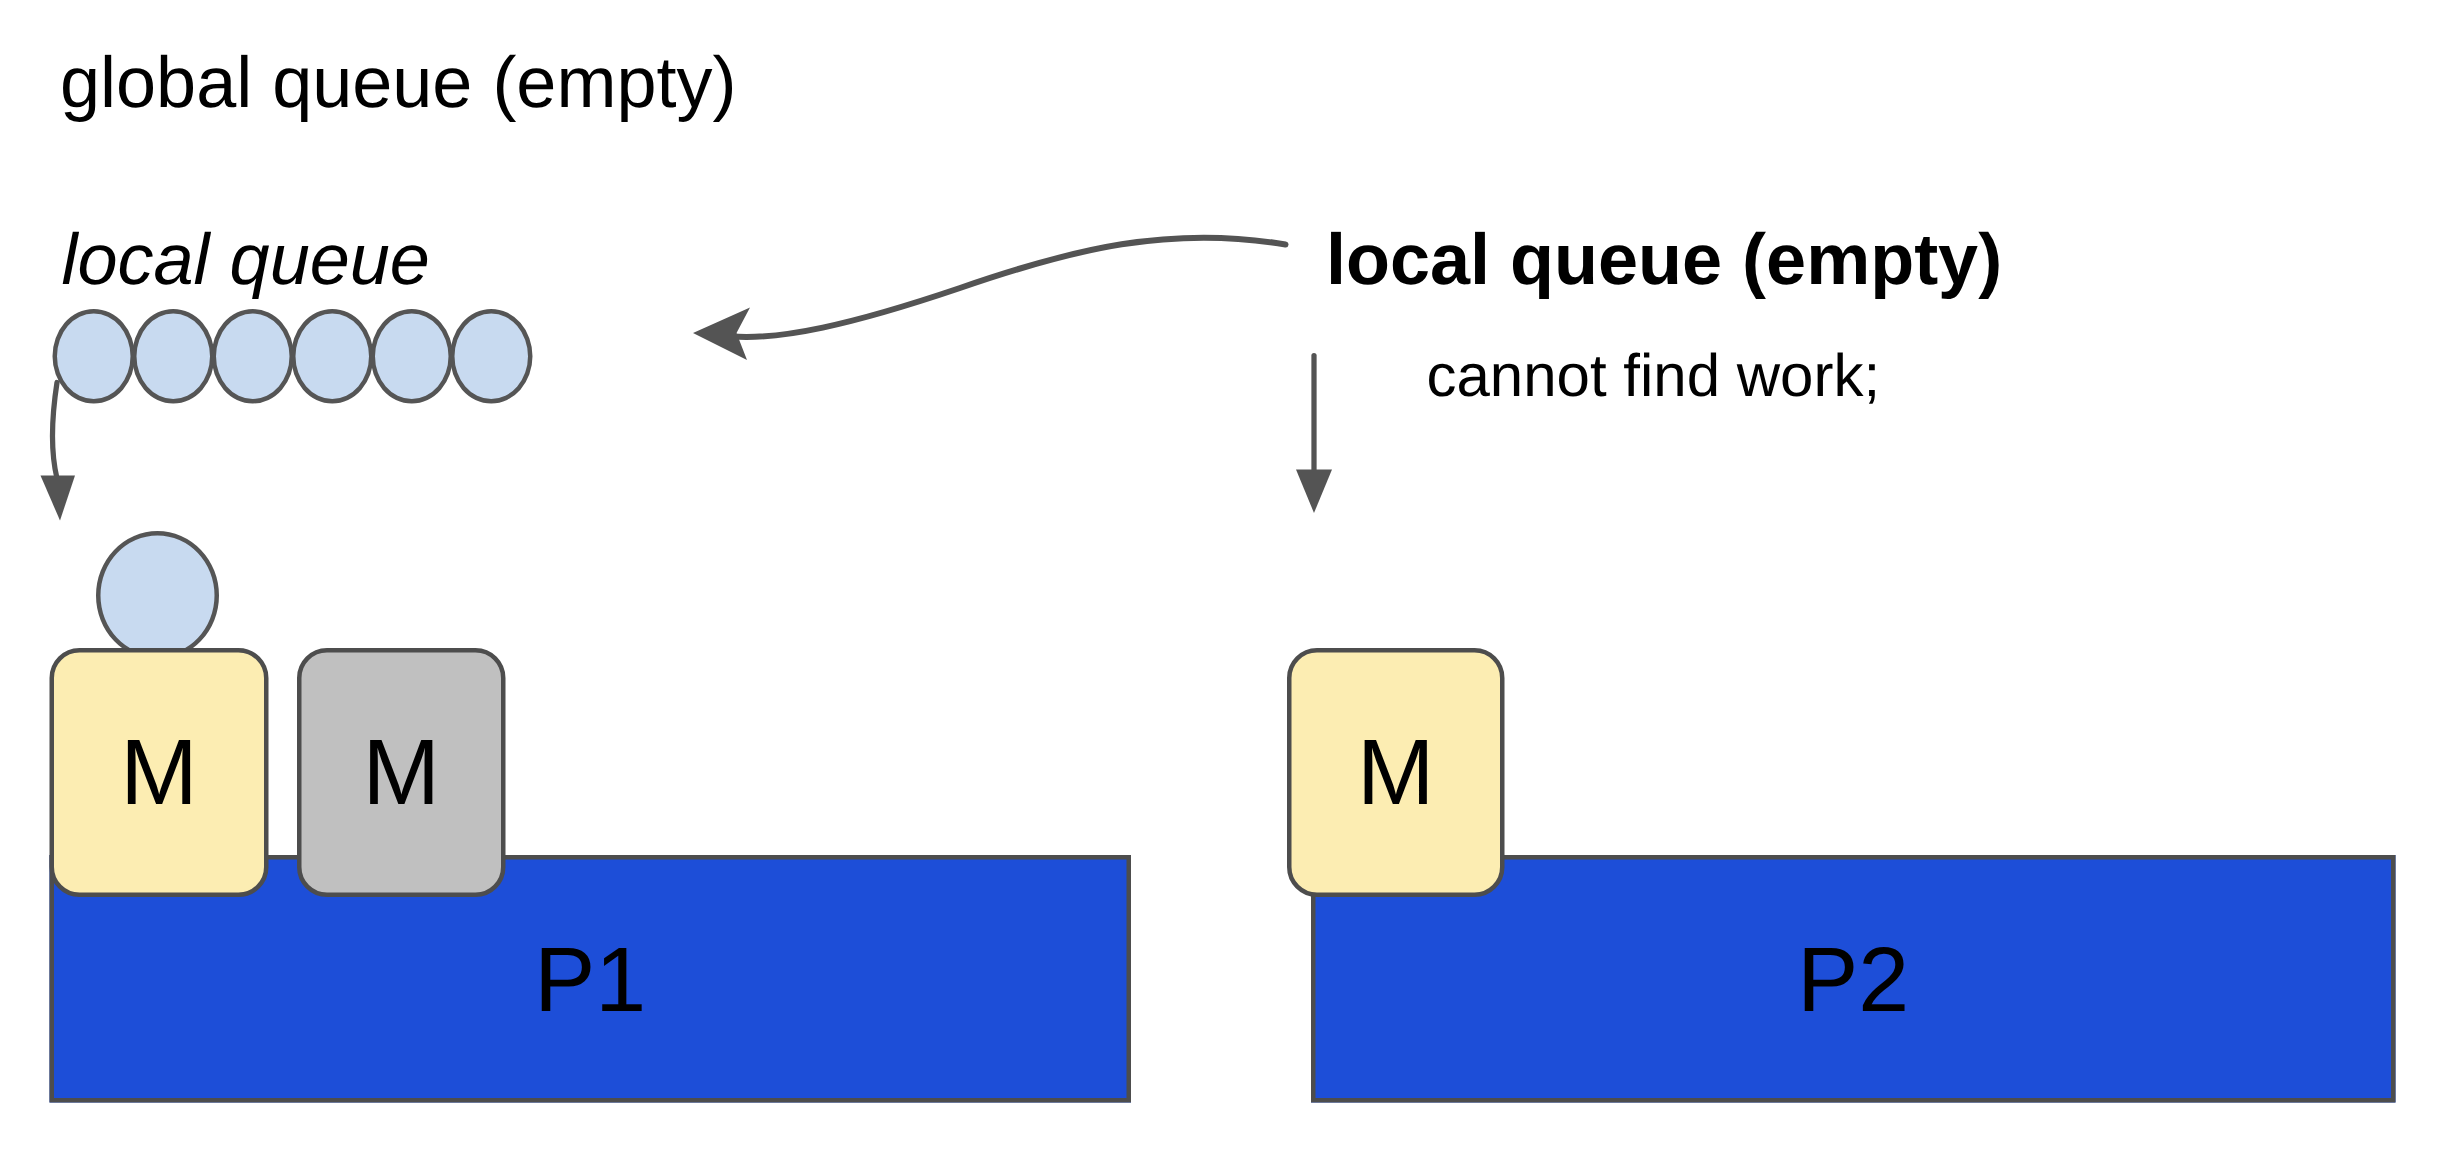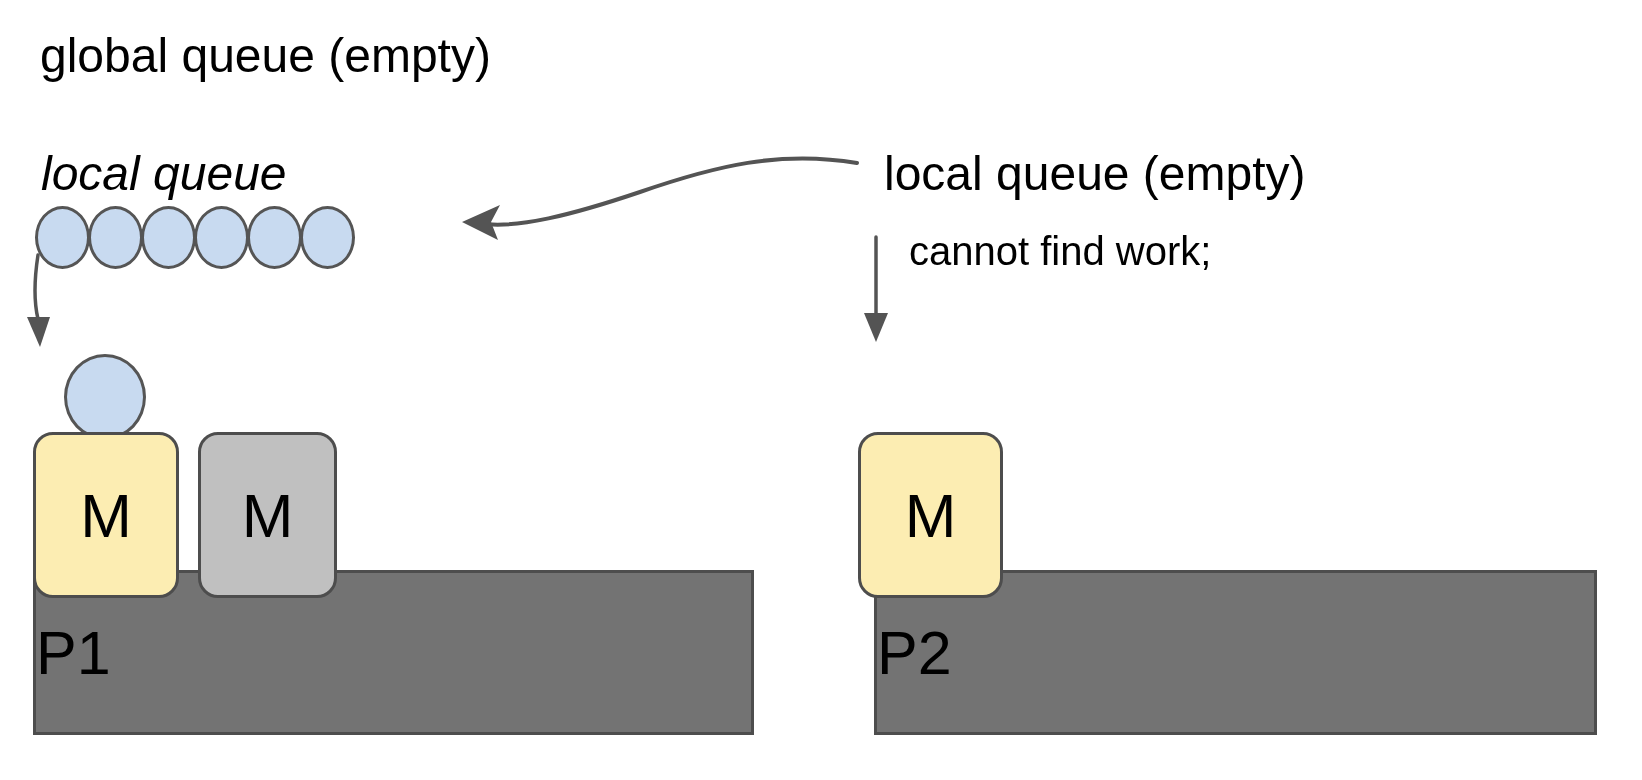--- a/index.html
+++ b/index.html
@@ -66,7 +66,7 @@
 
   <div class="label" style="left:41px;top:145px;font-style:italic;">local queue</div>
 
-  <div class="label" style="left:884px;top:145px;">local queue (empty)</div>
+  <div class="label" style="left:884px;top:145px;font-weight:bold;">local queue (empty)</div>
 
   <div class="annotation" style="left:909px;top:230px;">
     <div>cannot find work;</div>

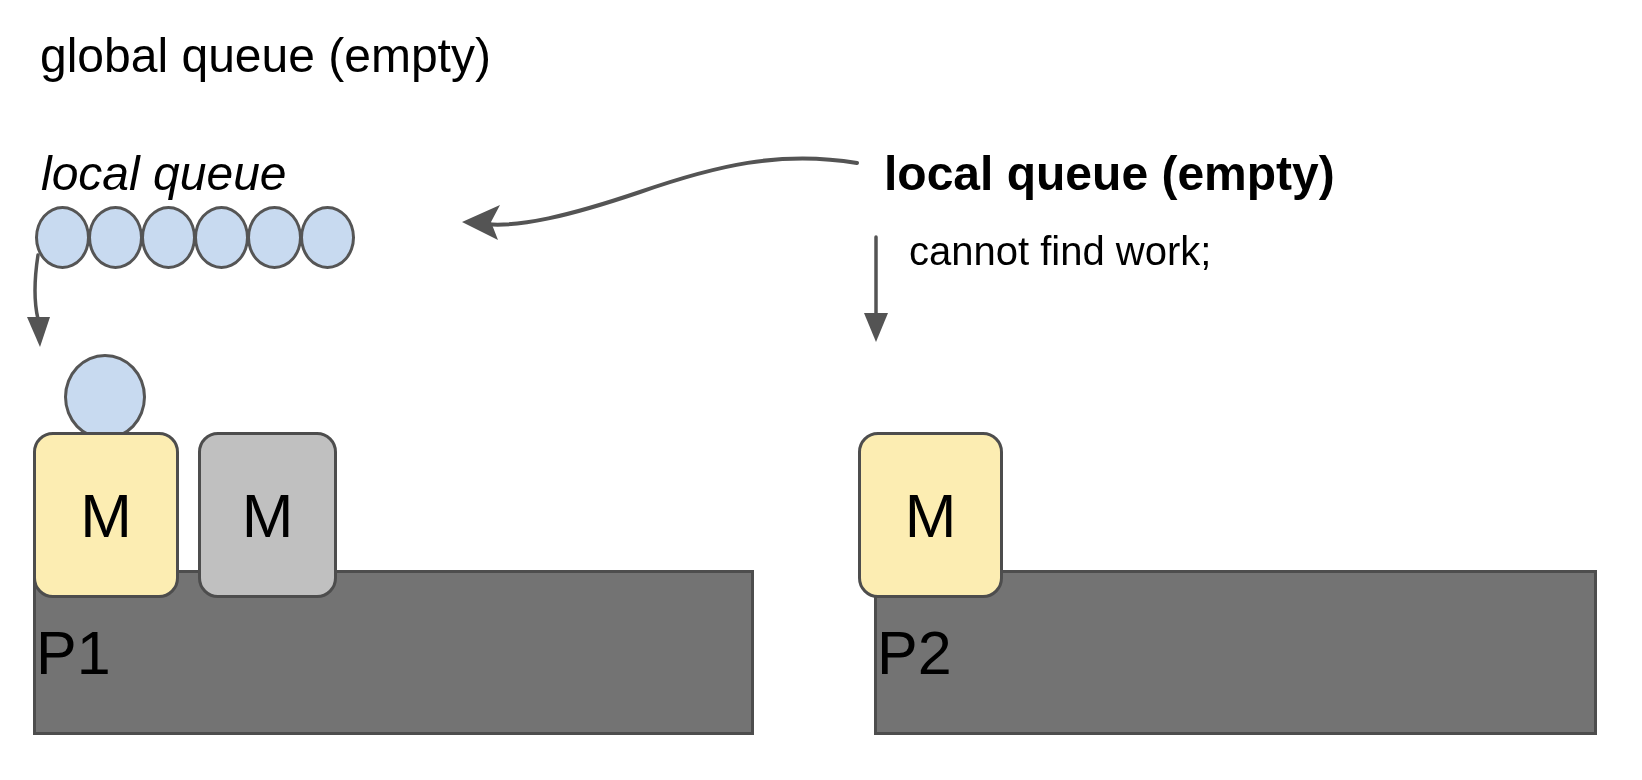--- a/index.html
+++ b/index.html
@@ -68,7 +68,7 @@
 
   <div class="label" style="left:884px;top:145px;font-weight:bold;">local queue (empty)</div>
 
-  <div class="annotation" style="left:909px;top:230px;">
+  <div class="annotation" style="left:951px;top:230px;">
     <div>cannot find work;</div>
   </div>
 

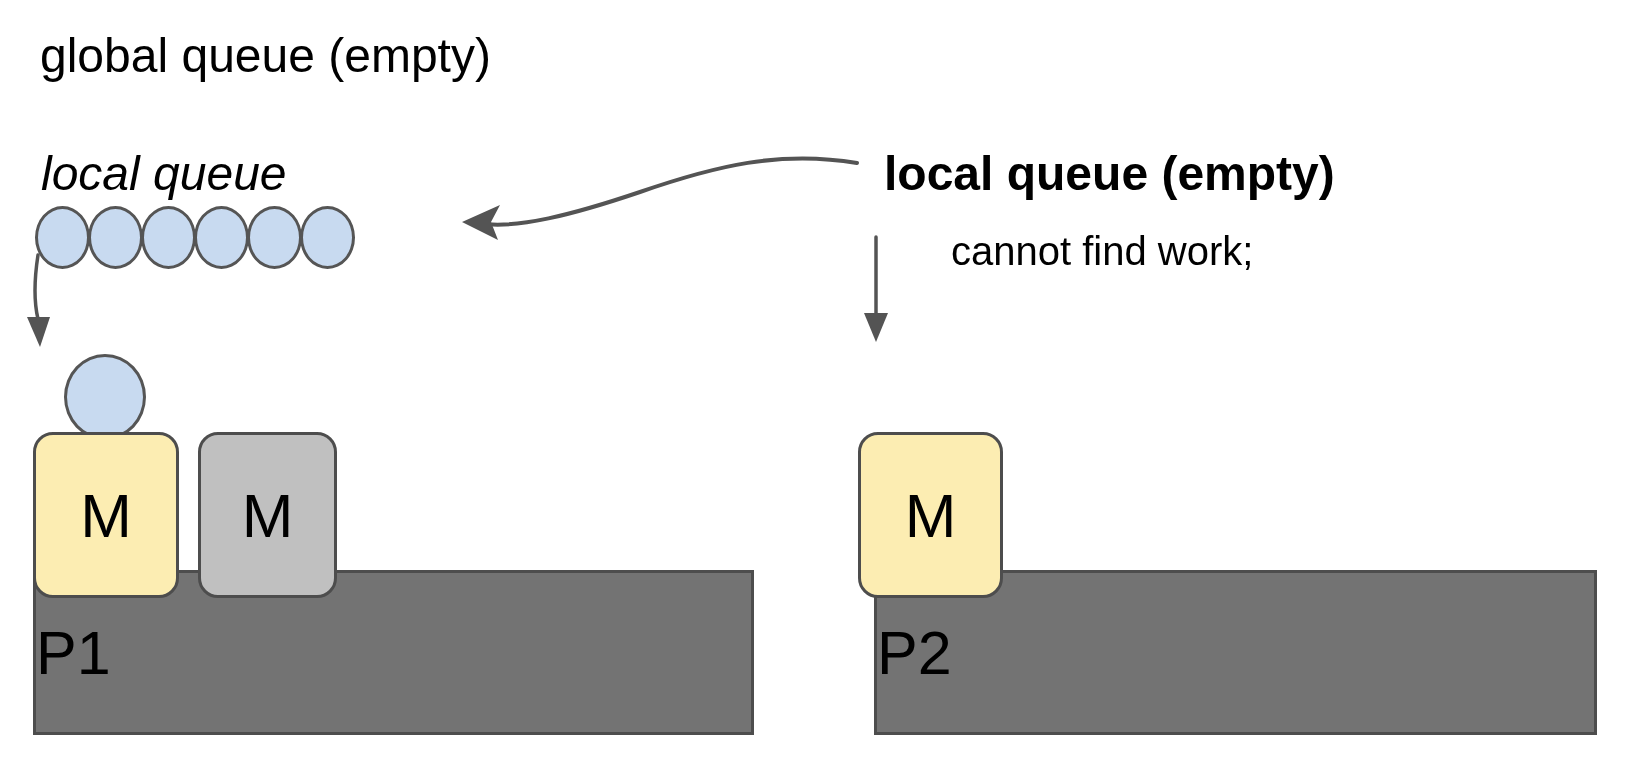--- a/index.html
+++ b/index.html
@@ -28,9 +28,9 @@
   }
   .proc{
     position:absolute;
-    background:#737373;
+    background:#1d4ed8;
     border:3px solid #4d4d4d;
-    display:flex;align-items:center;
+    display:flex;align-items:center;justify-content:center;
     font-size:61px;
     box-sizing:border-box;
   }

